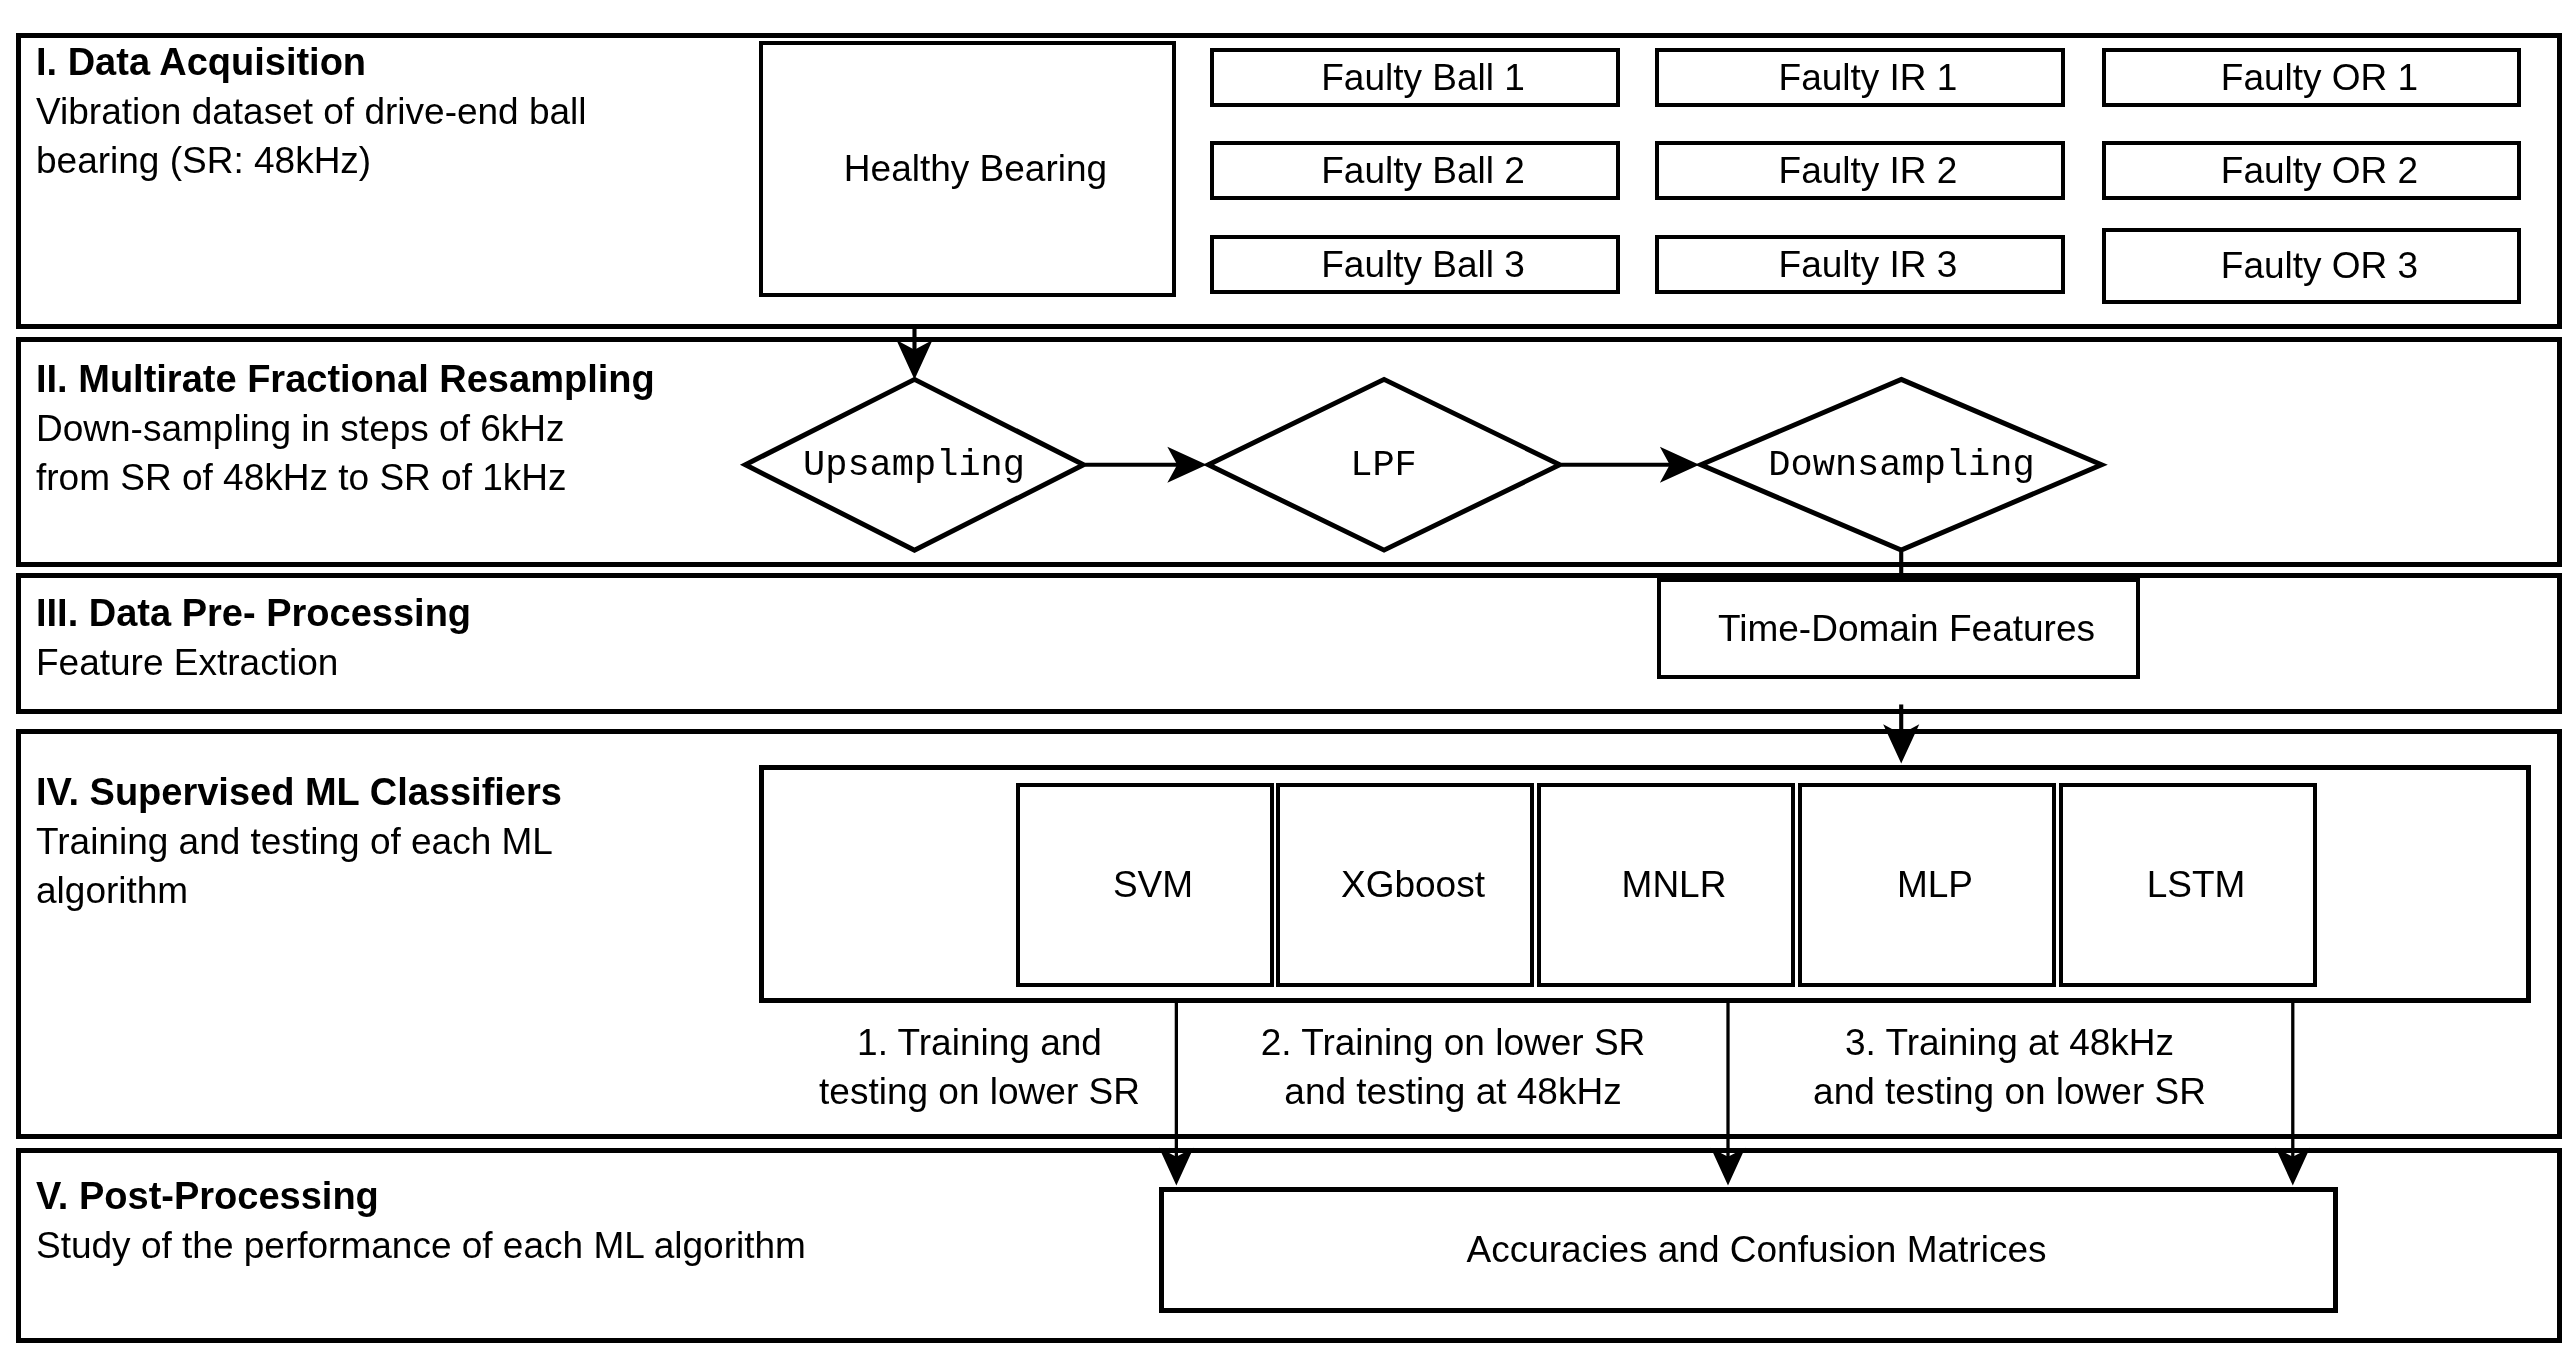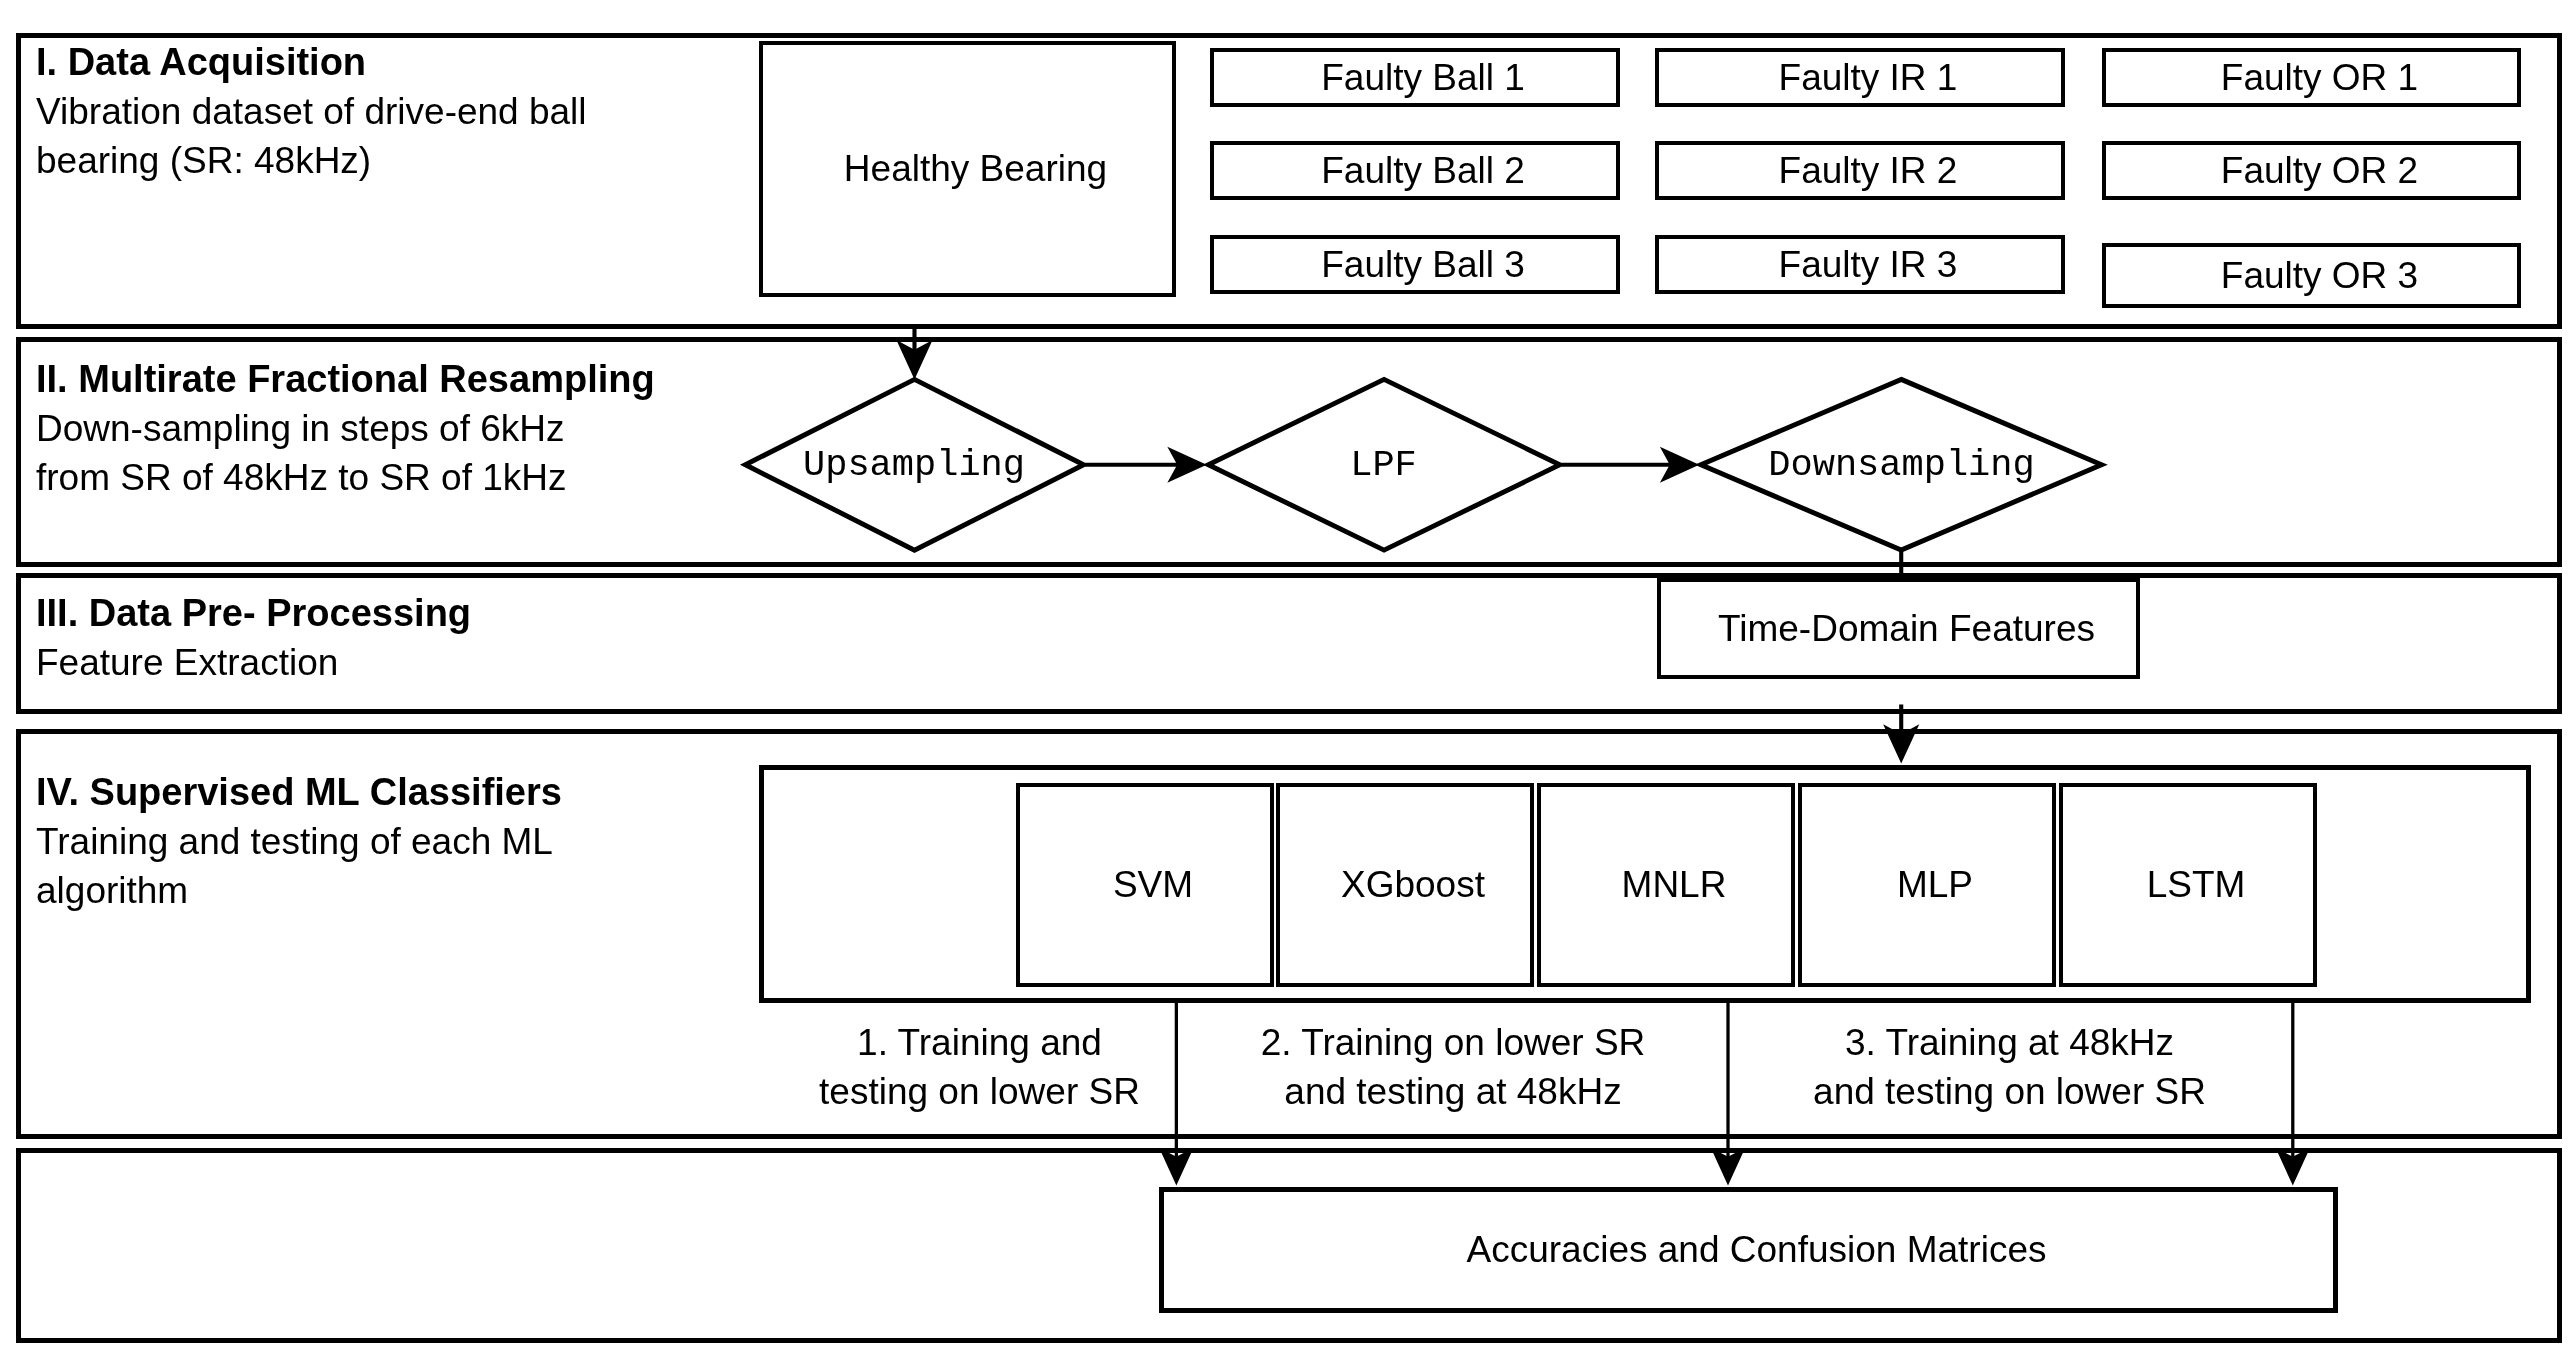--- a/index.html
+++ b/index.html
@@ -125,7 +125,7 @@
   <div class="box" style="left:1655px;top:235px;width:410px;height:59px">
       <span>Faulty IR 3</span>
     </div>
-  <div class="box" style="left:2102px;top:243px;width:419px;height:65px">
+  <div class="box" style="left:2102px;top:228px;width:419px;height:76px">
       <span>Faulty OR 3</span>
     </div>
 

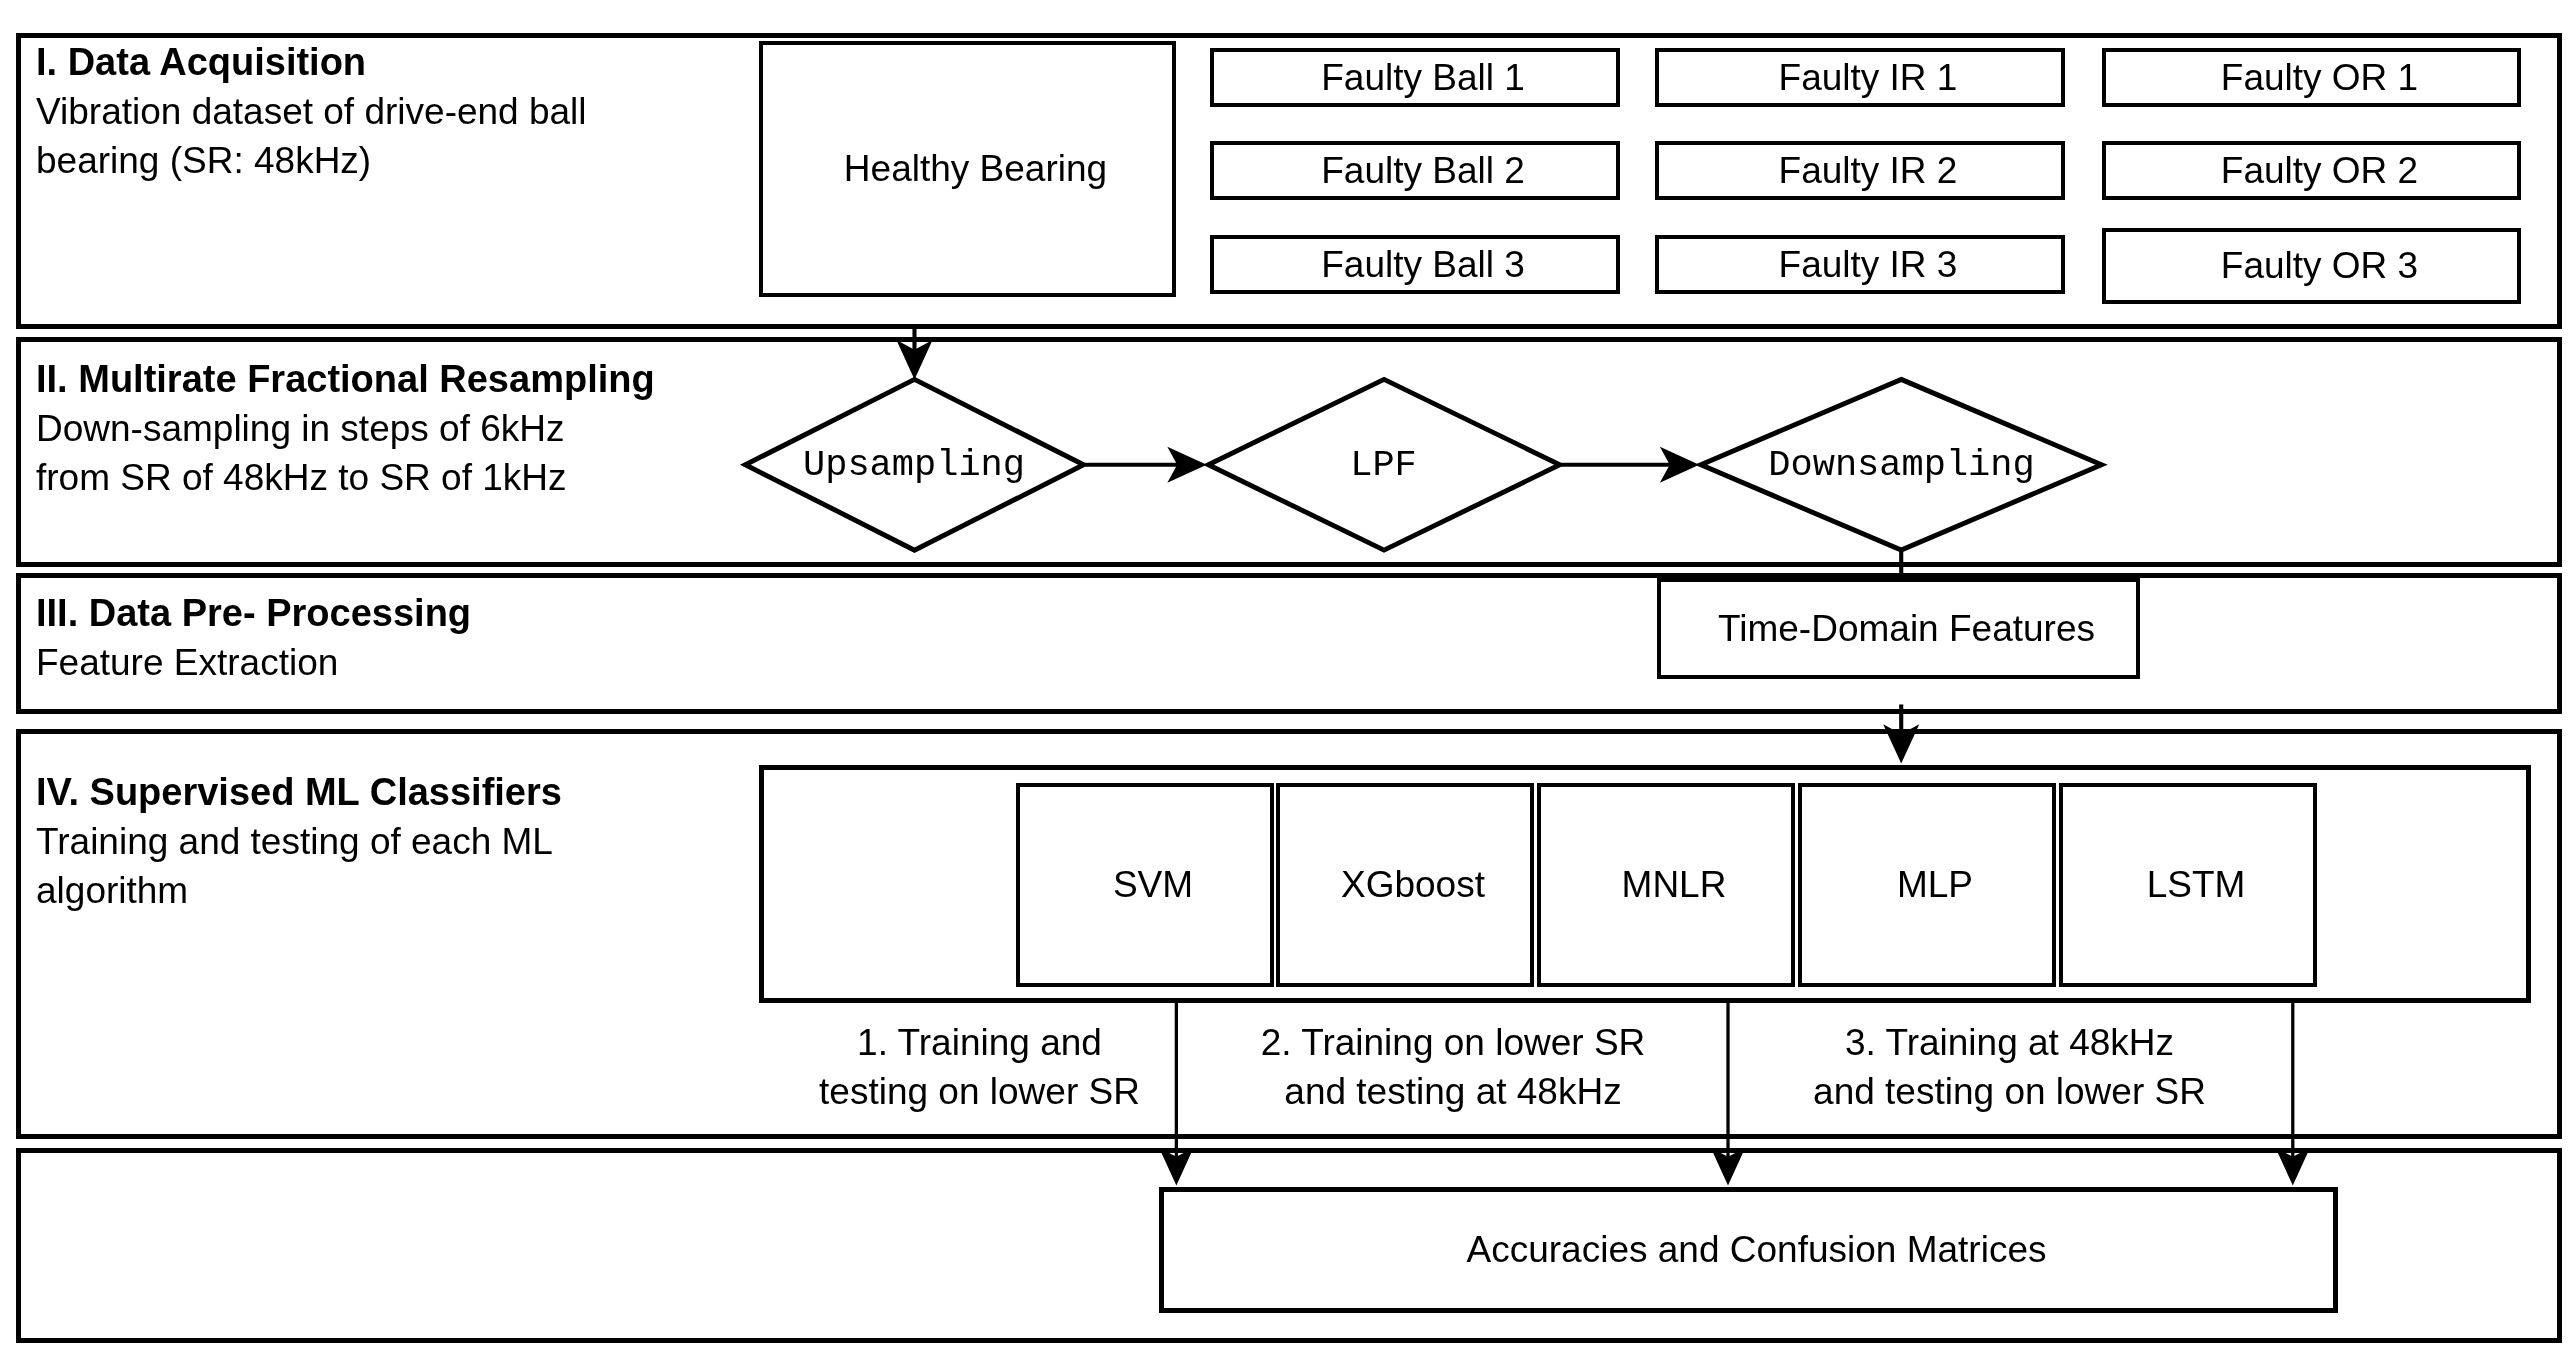--- a/index.html
+++ b/index.html
@@ -184,6 +184,10 @@
     <div>and testing on lower SR</div>
   </div>
 
+  <div class="sec-head" style="top:1172px">
+    <div class="sec-title">V. Post-Processing</div>
+    <div class="sec-line">Study of the performance of each ML algorithm</div>
+  </div>
 
   <div class="box thick" style="left:1159px;top:1187px;width:1179px;height:126px">
     <span>Accuracies and Confusion Matrices</span>

